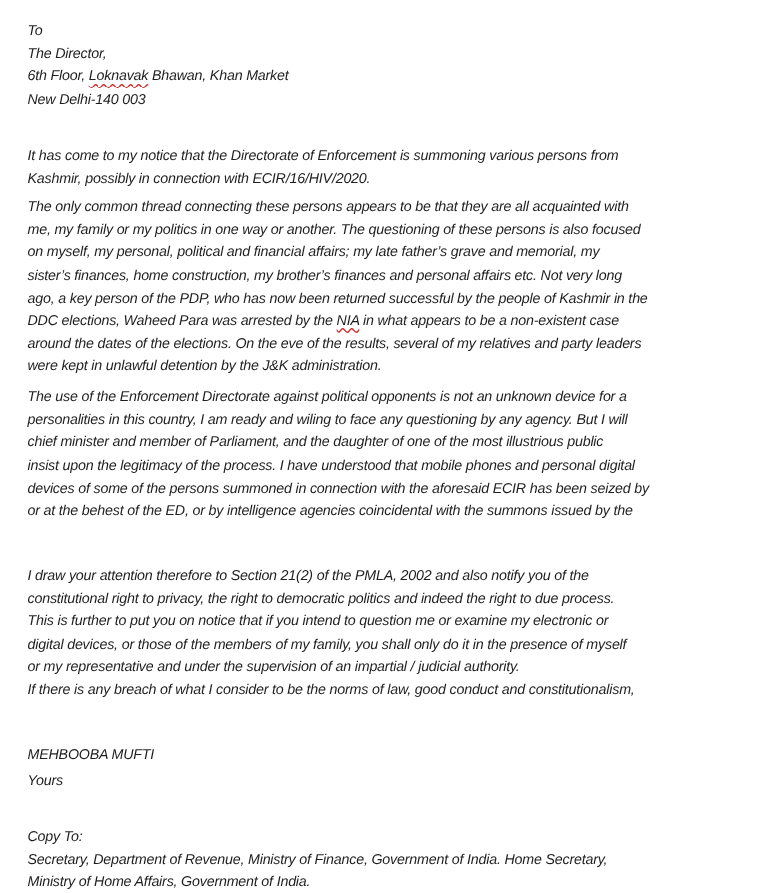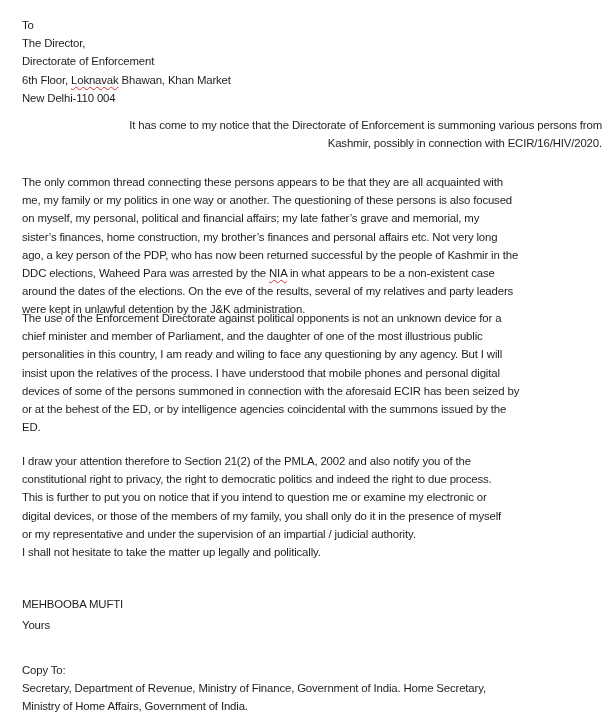--- a/index.html
+++ b/index.html
@@ -13,7 +13,7 @@
     }
     .page { position: relative; width: 608px; height: 714px; }
     .blk { position: absolute; left: 22px; width: 580px; }
-    .line { display: block; white-space: nowrap; }
+    .line { display: block; white-space: nowrap; font-style: italic; }
     .sq {
       text-decoration: underline wavy #d03030;
       text-decoration-thickness: 1px;

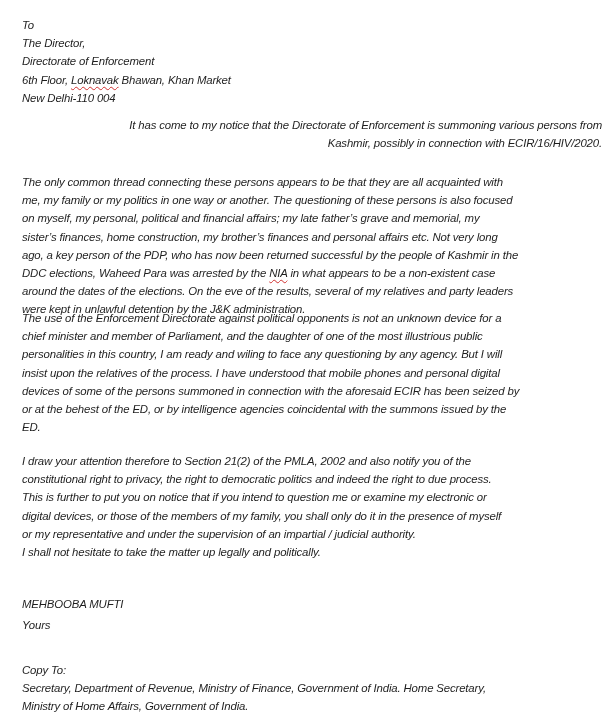--- a/index.html
+++ b/index.html
@@ -28,7 +28,6 @@
   <div class="blk" style="top:16px;">
     <span class="line">To</span>
     <span class="line">The Director,</span>
-    <span class="line">Directorate of Enforcement</span>
     <span class="line"><span>6th Floor, </span><span class="sq">Loknavak</span><span> Bhawan, Khan Market</span></span>
     <span class="line">New Delhi-110 004</span>
   </div>

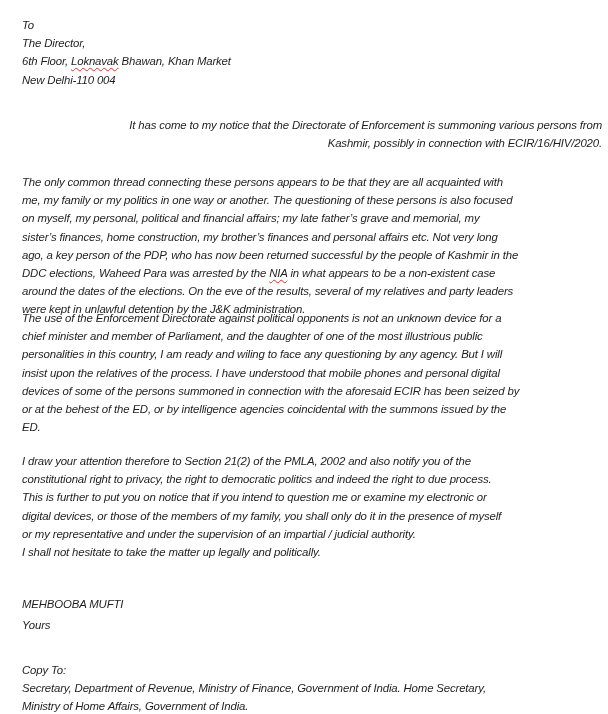--- a/index.html
+++ b/index.html
@@ -29,7 +29,7 @@
     <span class="line">To</span>
     <span class="line">The Director,</span>
     <span class="line"><span>6th Floor, </span><span class="sq">Loknavak</span><span> Bhawan, Khan Market</span></span>
-    <span class="line">New Delhi-110 004</span>
+    <span class="line">New Delhi-140 003</span>
   </div>
 
   <div class="blk" style="top:116px;text-align:right;">

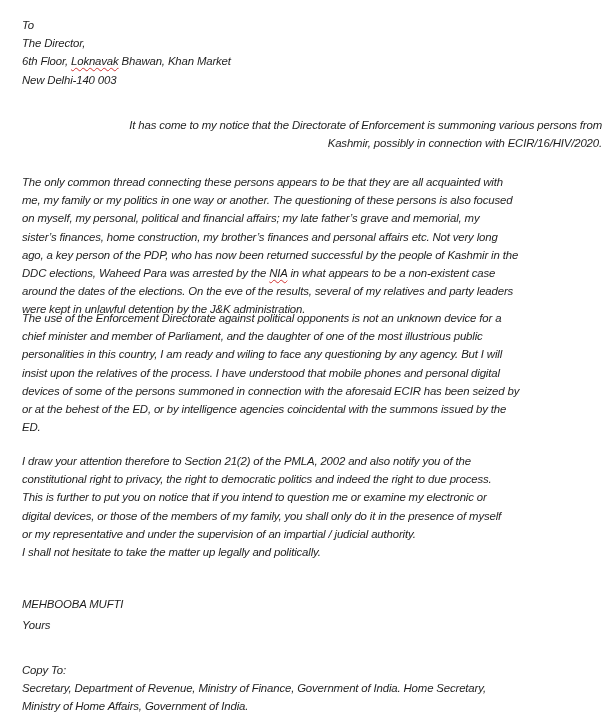--- a/index.html
+++ b/index.html
@@ -32,7 +32,7 @@
     <span class="line">New Delhi-140 003</span>
   </div>
 
-  <div class="blk" style="top:116px;text-align:right;">
+  <div class="blk" style="top:116px;">
     <span class="line">It has come to my notice that the Directorate of Enforcement is summoning various persons from</span>
     <span class="line">Kashmir, possibly in connection with ECIR/16/HIV/2020.</span>
   </div>

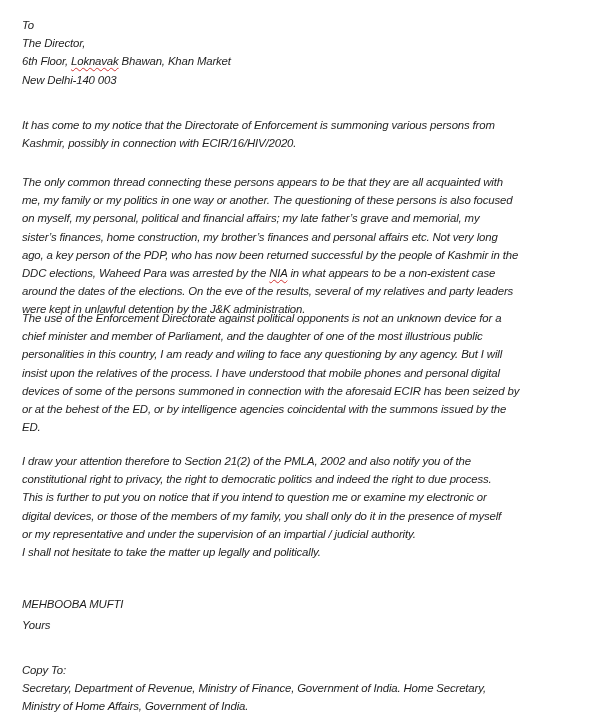--- a/index.html
+++ b/index.html
@@ -37,7 +37,7 @@
     <span class="line">Kashmir, possibly in connection with ECIR/16/HIV/2020.</span>
   </div>
 
-  <div class="blk" style="top:173px;">
+  <div class="blk" style="top:157px;">
     <span class="line">The only common thread connecting these persons appears to be that they are all acquainted with</span>
     <span class="line">me, my family or my politics in one way or another. The questioning of these persons is also focused</span>
     <span class="line">on myself, my personal, political and financial affairs; my late father’s grave and memorial, my</span>

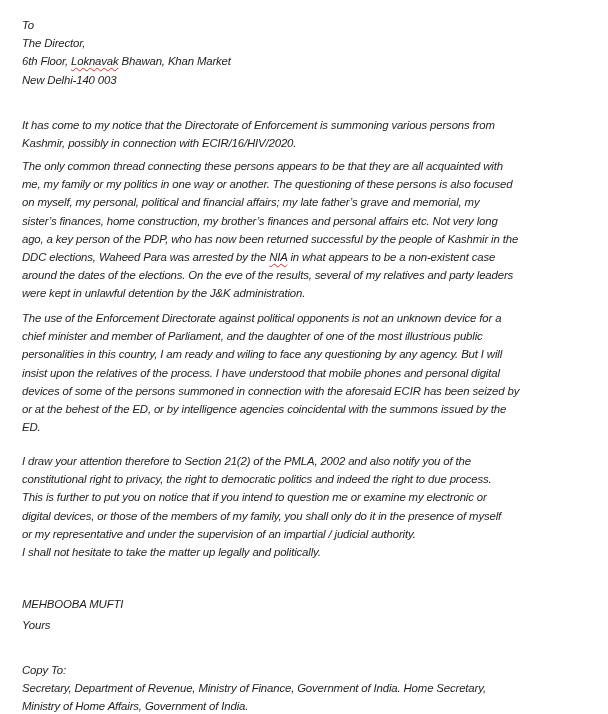--- a/index.html
+++ b/index.html
@@ -50,8 +50,8 @@
 
   <div class="blk" style="top:309px;">
     <span class="line">The use of the Enforcement Directorate against political opponents is not an unknown device for a</span>
+    <span class="line">personalities in this country, I am ready and wiling to face any questioning by any agency. But I will</span>
     <span class="line">chief minister and member of Parliament, and the daughter of one of the most illustrious public</span>
-    <span class="line">personalities in this country, I am ready and wiling to face any questioning by any agency. But I will</span>
     <span class="line">insist upon the relatives of the process. I have understood that mobile phones and personal digital</span>
     <span class="line">devices of some of the persons summoned in connection with the aforesaid ECIR has been seized by</span>
     <span class="line">or at the behest of the ED, or by intelligence agencies coincidental with the summons issued by the</span>

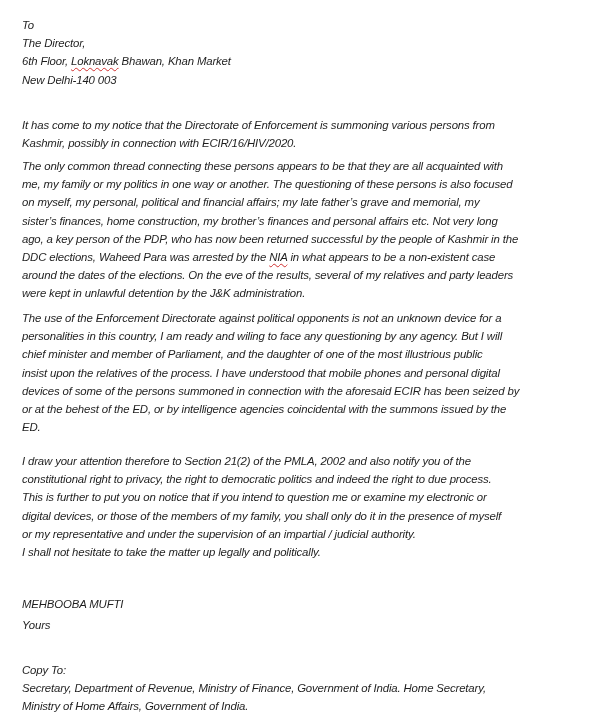--- a/index.html
+++ b/index.html
@@ -52,7 +52,7 @@
     <span class="line">The use of the Enforcement Directorate against political opponents is not an unknown device for a</span>
     <span class="line">personalities in this country, I am ready and wiling to face any questioning by any agency. But I will</span>
     <span class="line">chief minister and member of Parliament, and the daughter of one of the most illustrious public</span>
-    <span class="line">insist upon the relatives of the process. I have understood that mobile phones and personal digital</span>
+    <span class="line">insist upon the legitimacy of the process. I have understood that mobile phones and personal digital</span>
     <span class="line">devices of some of the persons summoned in connection with the aforesaid ECIR has been seized by</span>
     <span class="line">or at the behest of the ED, or by intelligence agencies coincidental with the summons issued by the</span>
     <span class="line">ED.</span>

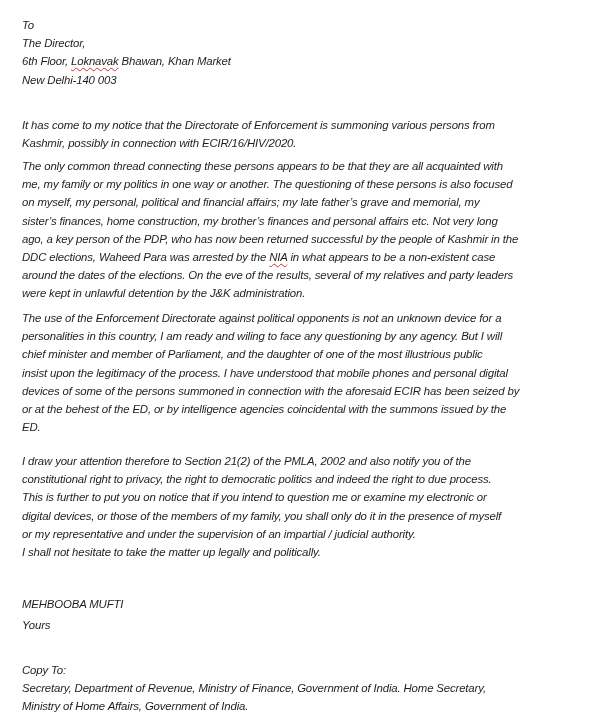--- a/index.html
+++ b/index.html
@@ -55,7 +55,6 @@
     <span class="line">insist upon the legitimacy of the process. I have understood that mobile phones and personal digital</span>
     <span class="line">devices of some of the persons summoned in connection with the aforesaid ECIR has been seized by</span>
     <span class="line">or at the behest of the ED, or by intelligence agencies coincidental with the summons issued by the</span>
-    <span class="line">ED.</span>
   </div>
 
   <div class="blk" style="top:452px;">

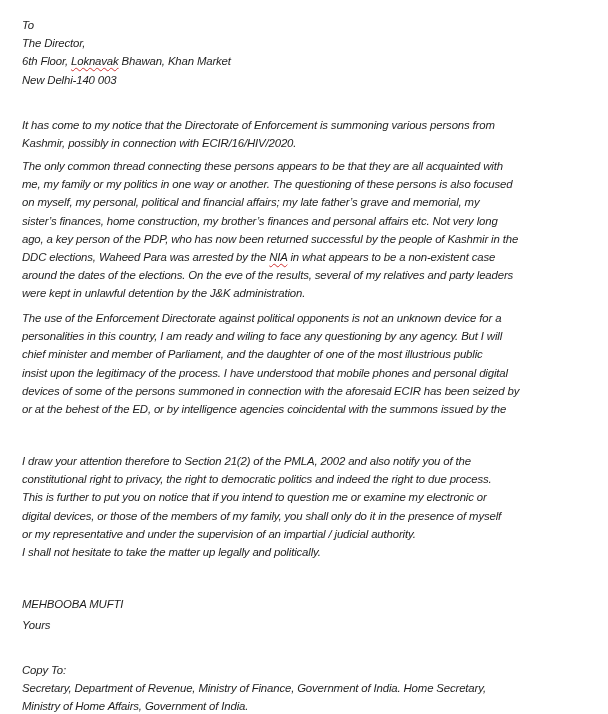--- a/index.html
+++ b/index.html
@@ -63,6 +63,7 @@
     <span class="line">This is further to put you on notice that if you intend to question me or examine my electronic or</span>
     <span class="line">digital devices, or those of the members of my family, you shall only do it in the presence of myself</span>
     <span class="line">or my representative and under the supervision of an impartial / judicial authority.</span>
+    <span class="line">If there is any breach of what I consider to be the norms of law, good conduct and constitutionalism,</span>
     <span class="line">I shall not hesitate to take the matter up legally and politically.</span>
   </div>
 

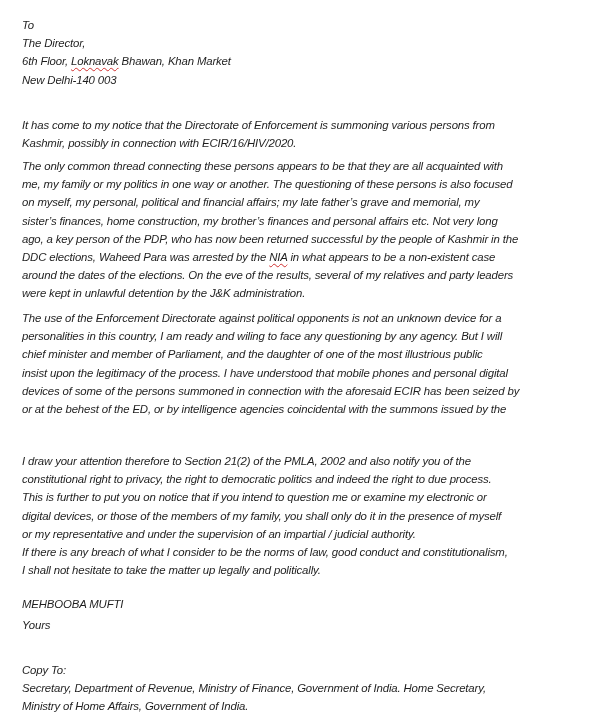--- a/index.html
+++ b/index.html
@@ -64,7 +64,6 @@
     <span class="line">digital devices, or those of the members of my family, you shall only do it in the presence of myself</span>
     <span class="line">or my representative and under the supervision of an impartial / judicial authority.</span>
     <span class="line">If there is any breach of what I consider to be the norms of law, good conduct and constitutionalism,</span>
-    <span class="line">I shall not hesitate to take the matter up legally and politically.</span>
   </div>
 
   <div class="blk" style="top:616px;">

